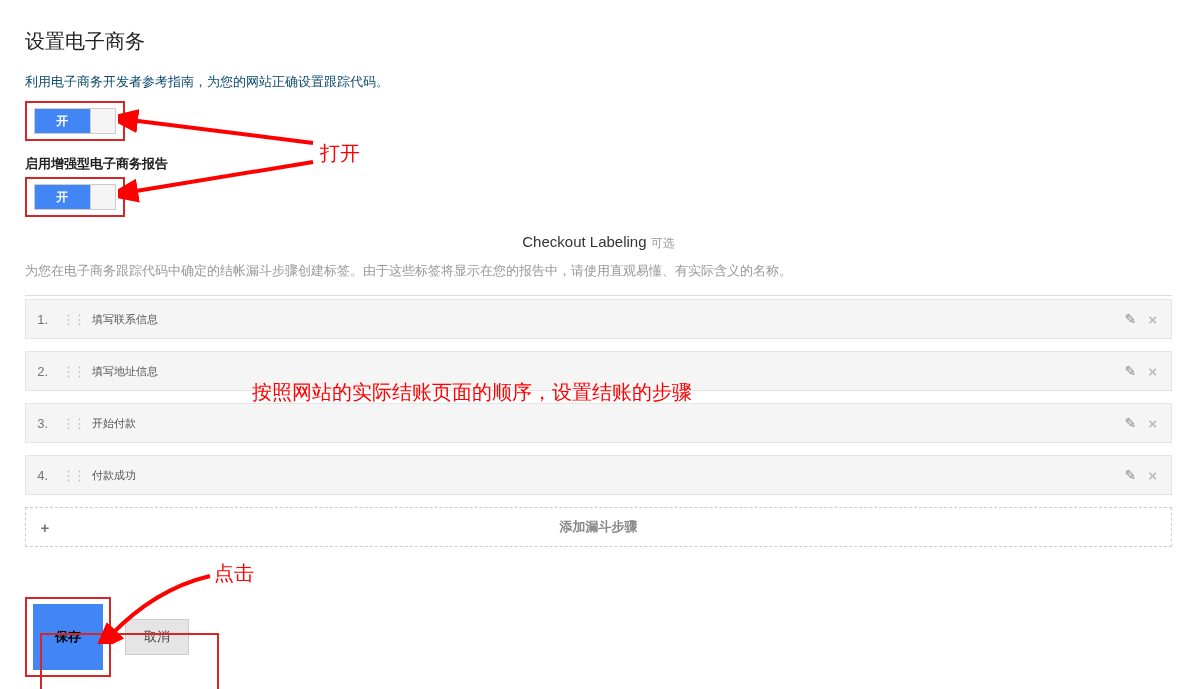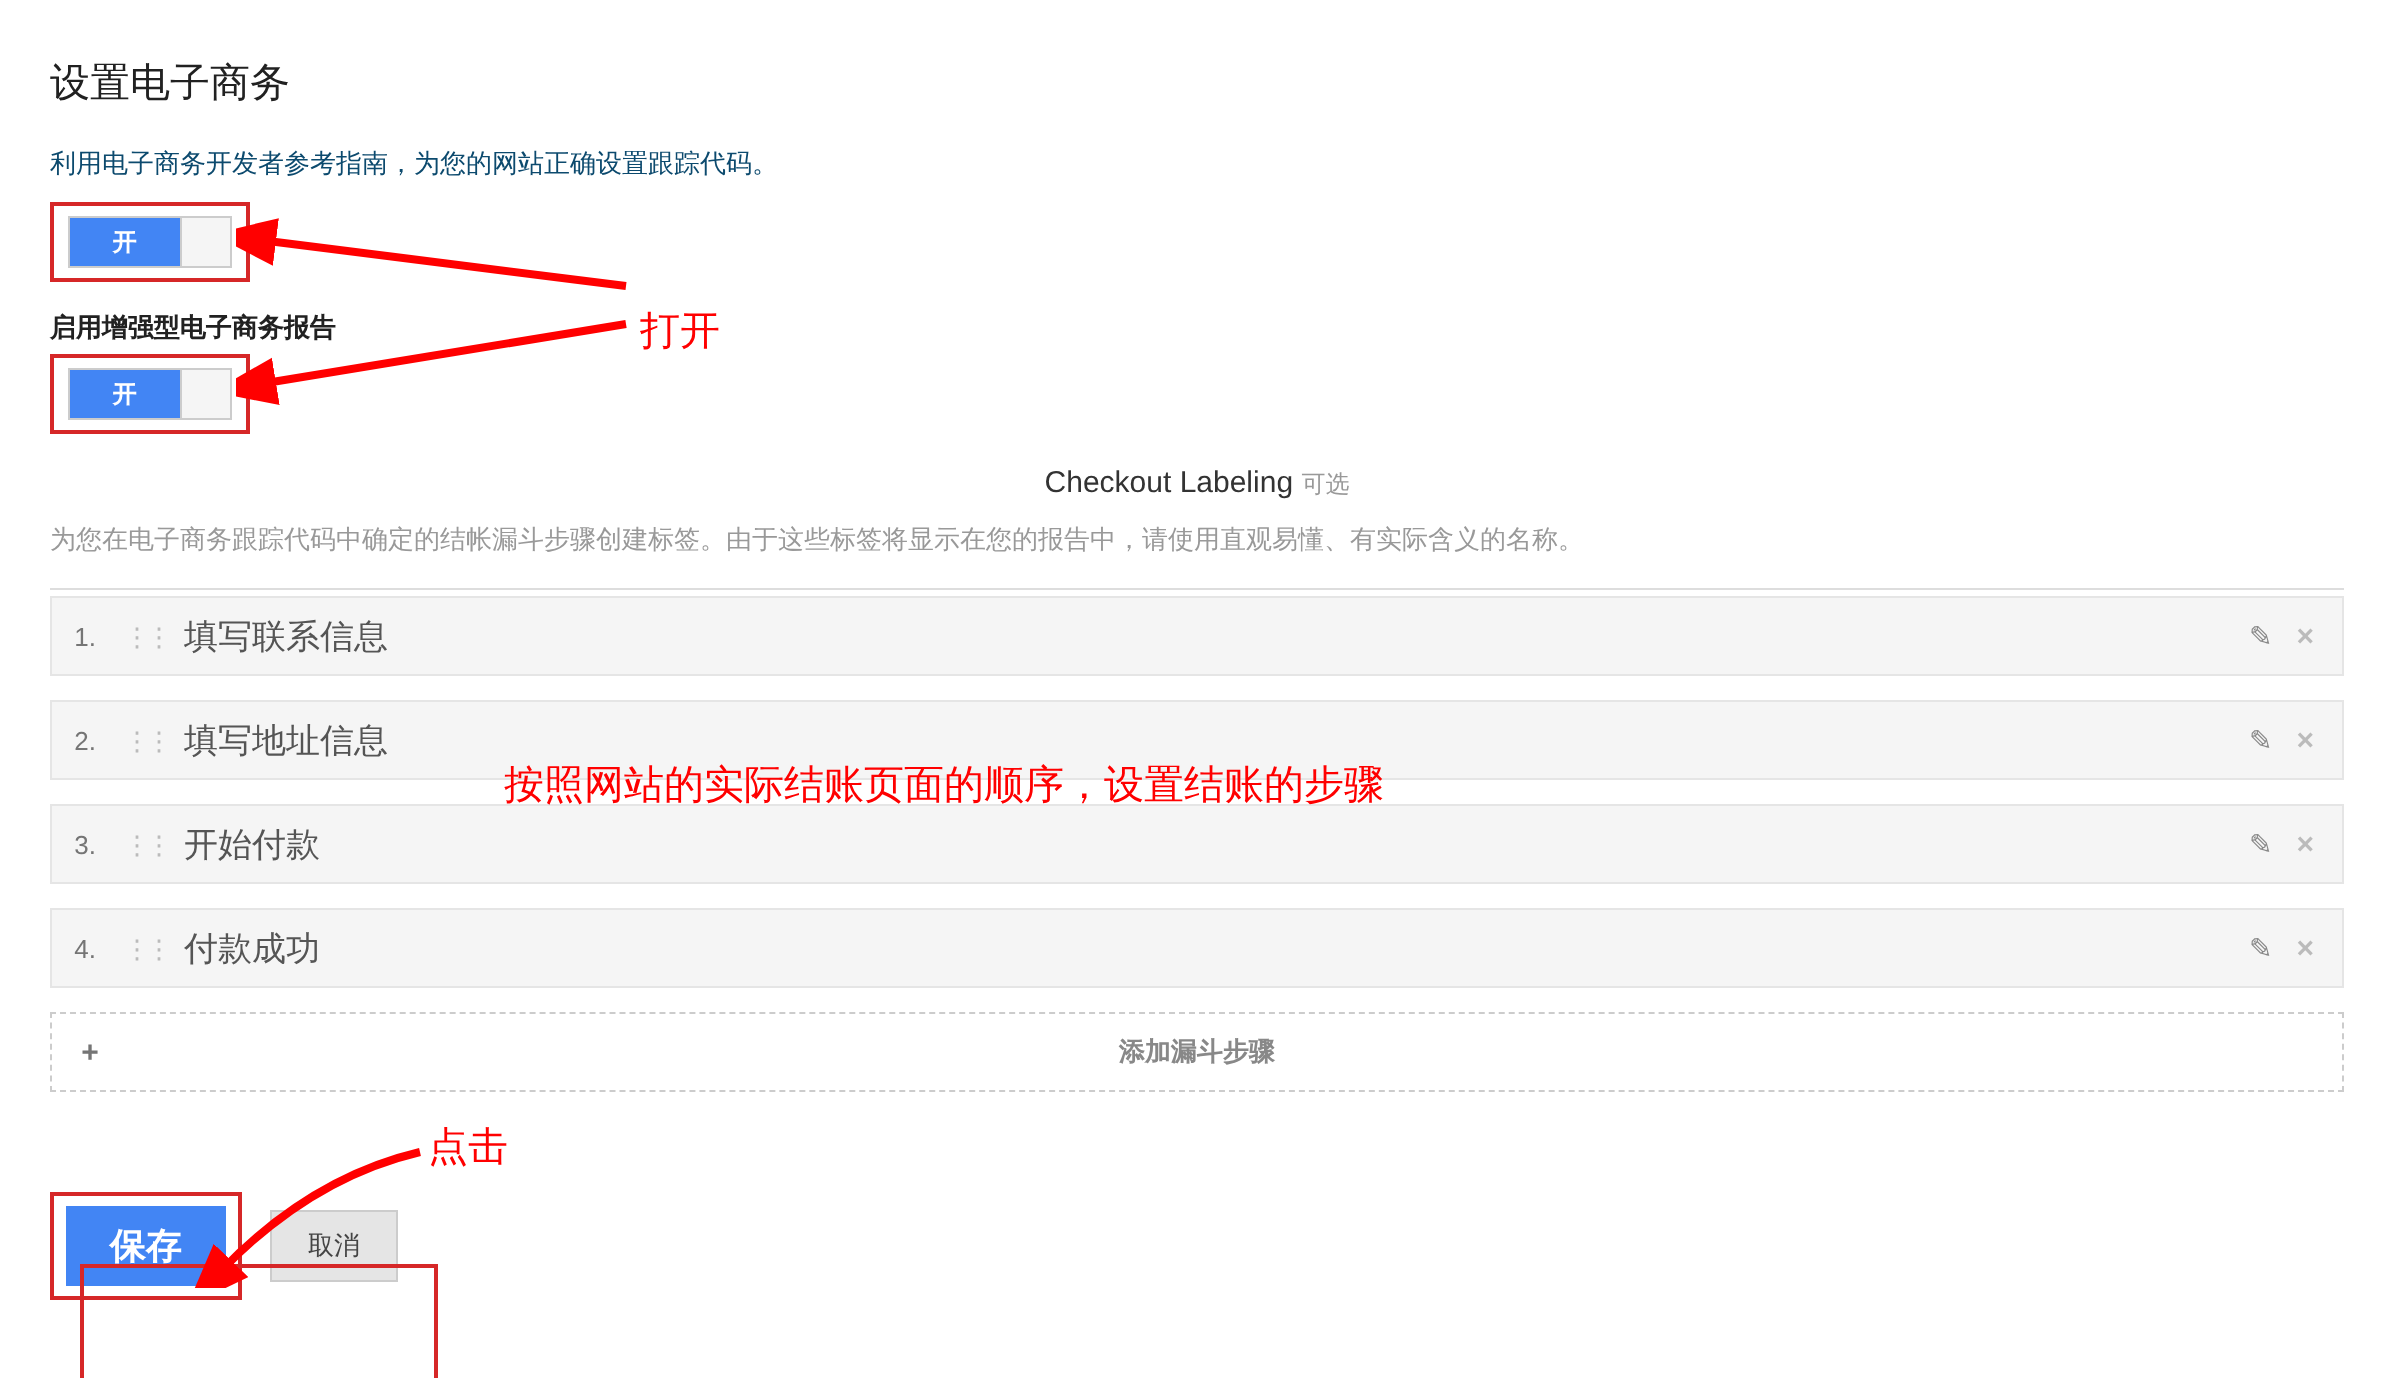--- a/index.html
+++ b/index.html
@@ -292,7 +292,7 @@
   </div>
 </div>
 
-<div class="anno" style="left:320px; top:152px;">打开</div>
+<div class="anno" style="left:320px; top:140px;">打开</div>
 <div class="anno" style="left:252px; top:379px;">按照网站的实际结账页面的顺序，设置结账的步骤</div>
 <div class="anno" style="left:214px; top:560px;">点击</div>
 

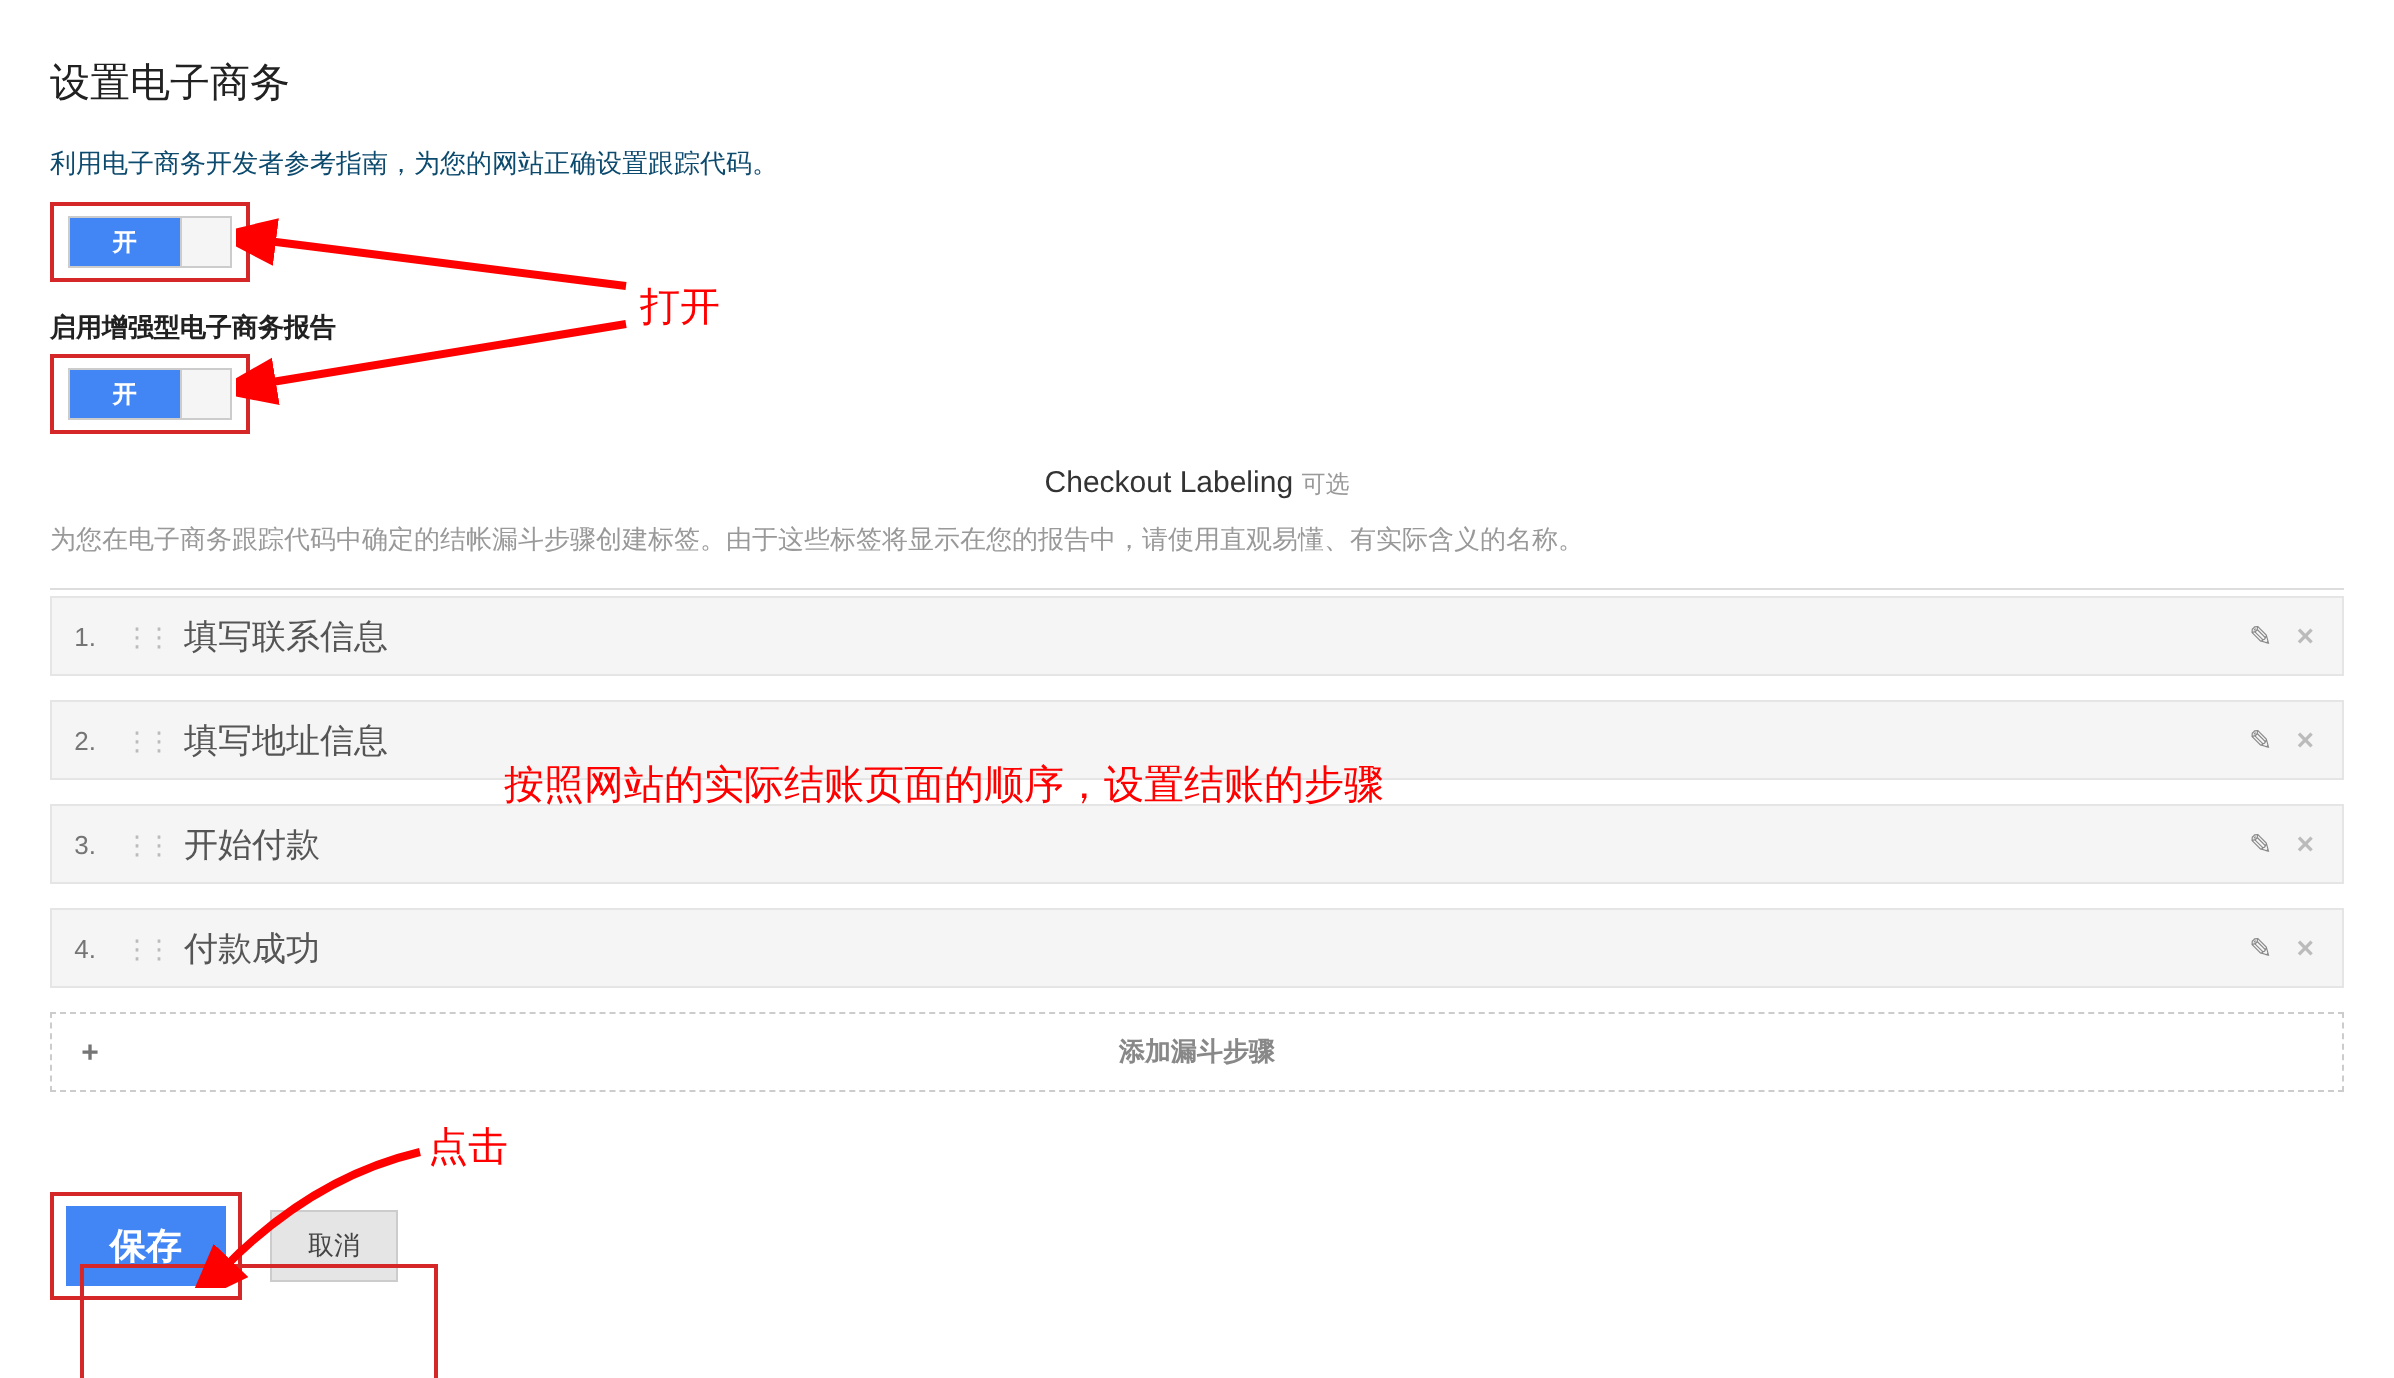--- a/index.html
+++ b/index.html
@@ -120,7 +120,7 @@
     }
     .step-label {
       color: #555;
-      font-size: 17px;
+      font-size: 11px;
       text-align: right;
     }
     .step-actions {

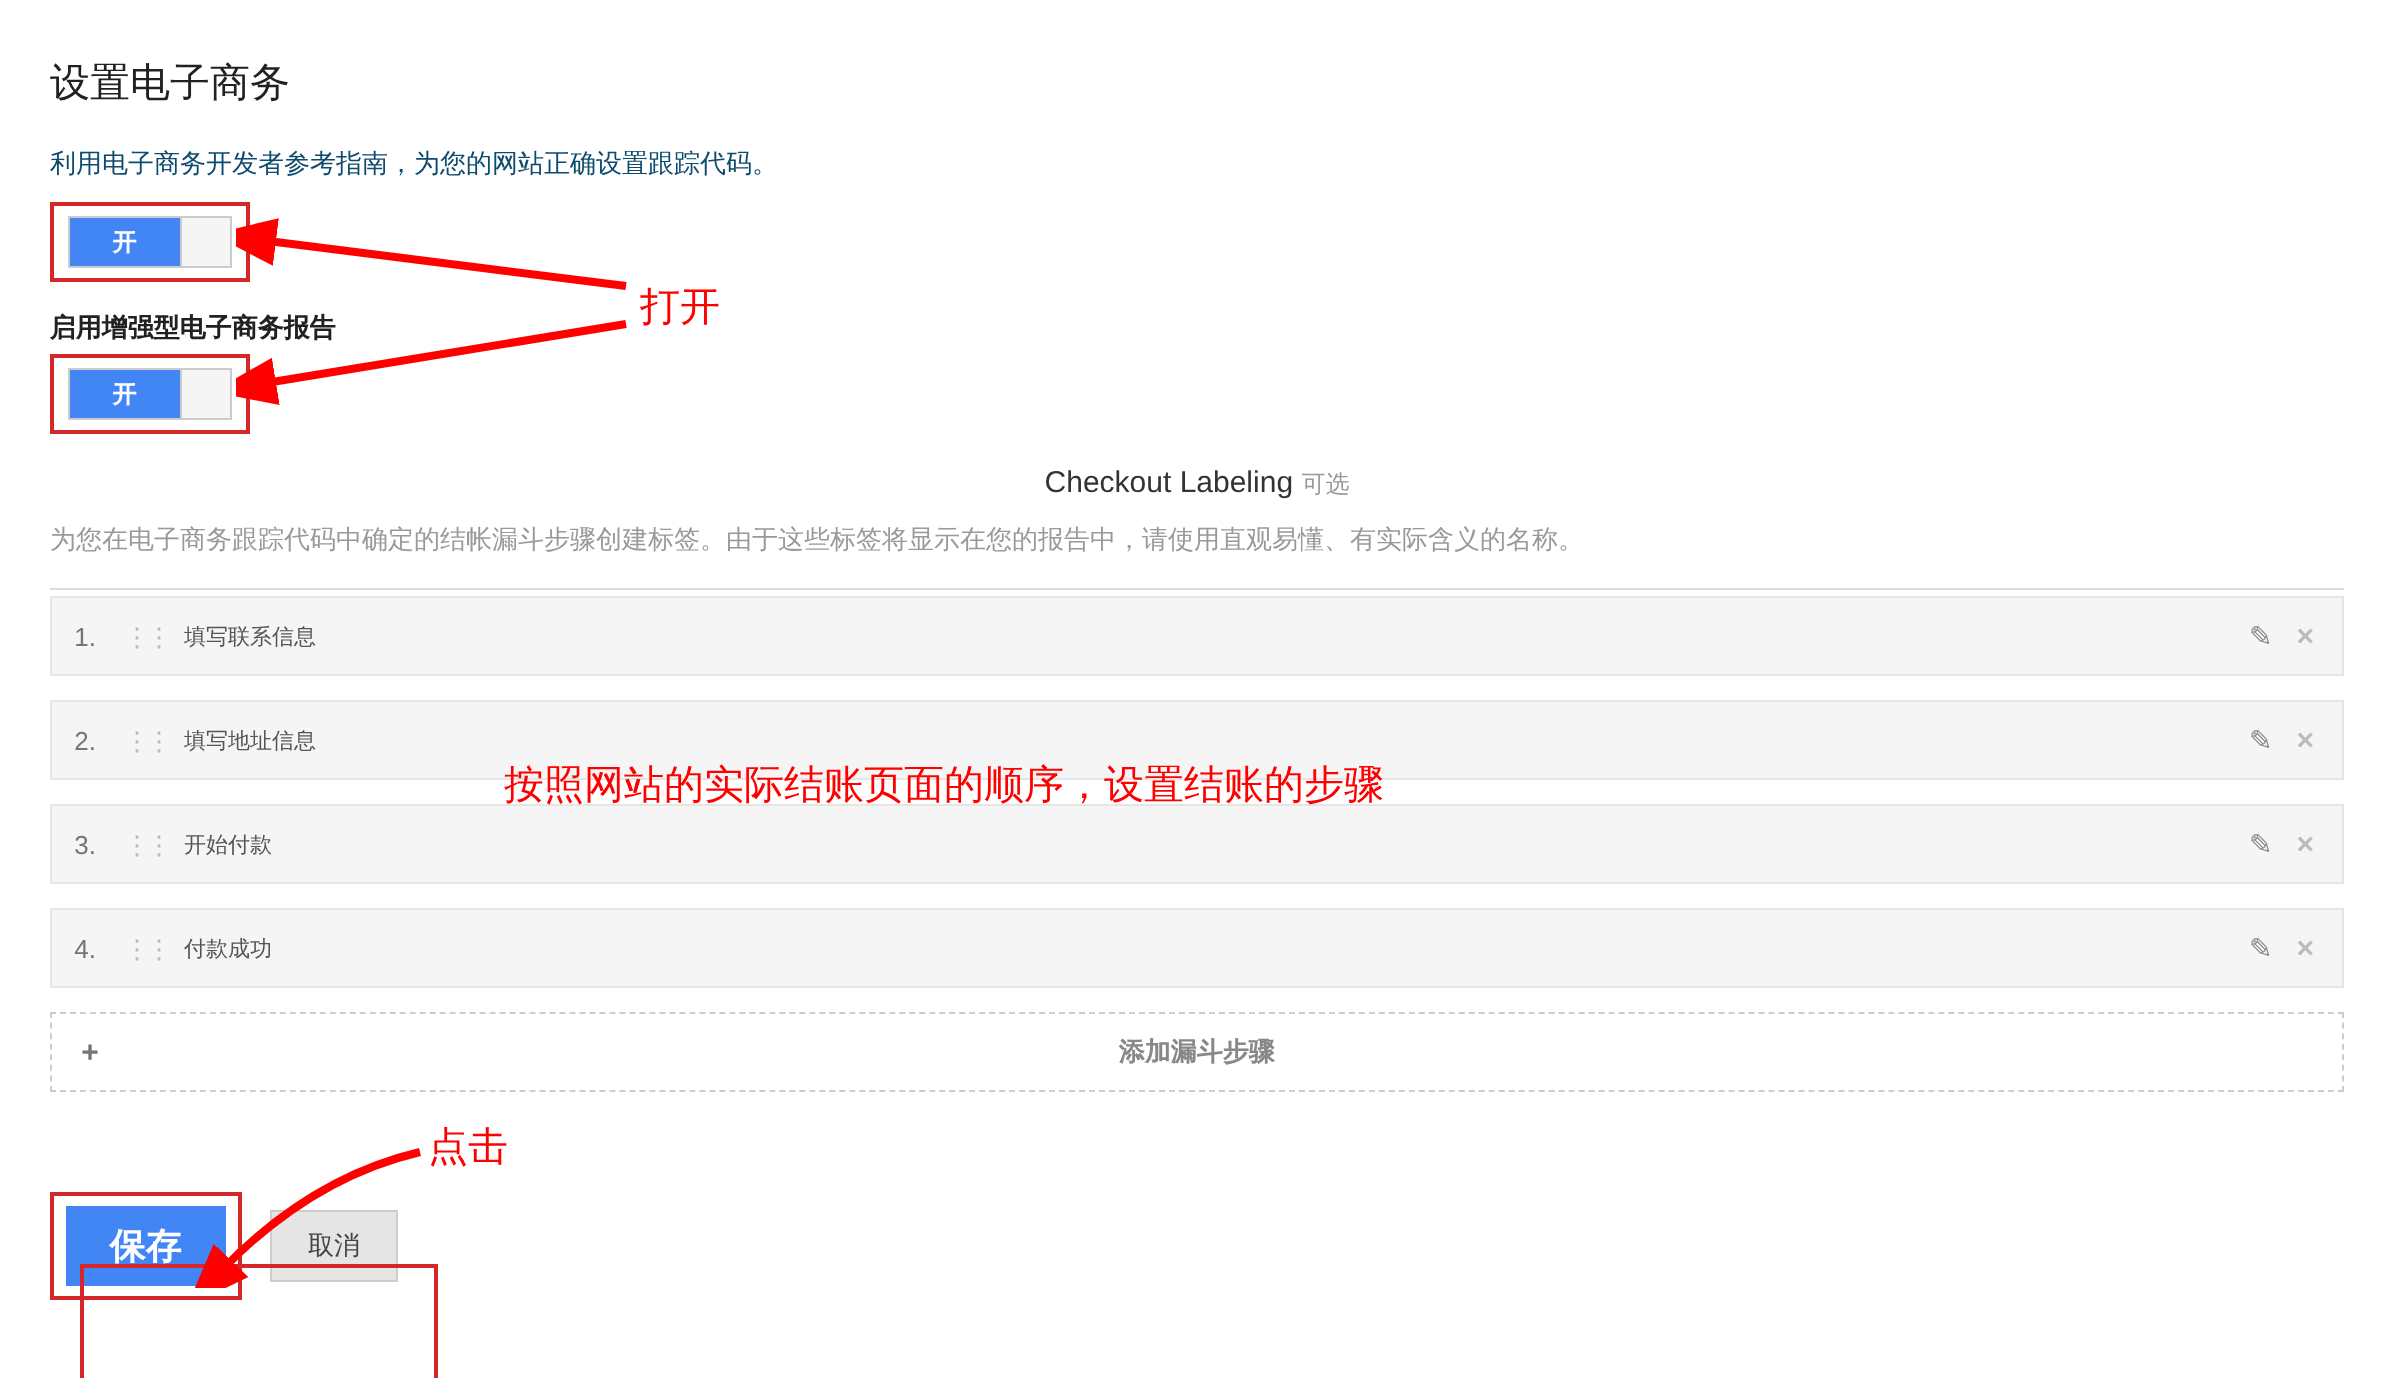--- a/index.html
+++ b/index.html
@@ -169,10 +169,10 @@
     }
     .btn-primary {
       background: #4285f4;
-      color: #ffffff;
+      color: #000000;
       border: none;
-      padding: 8px 22px;
-      font-size: 18px;
+      padding: 24px 22px;
+      font-size: 13px;
       font-weight: bold;
       cursor: pointer;
     }

